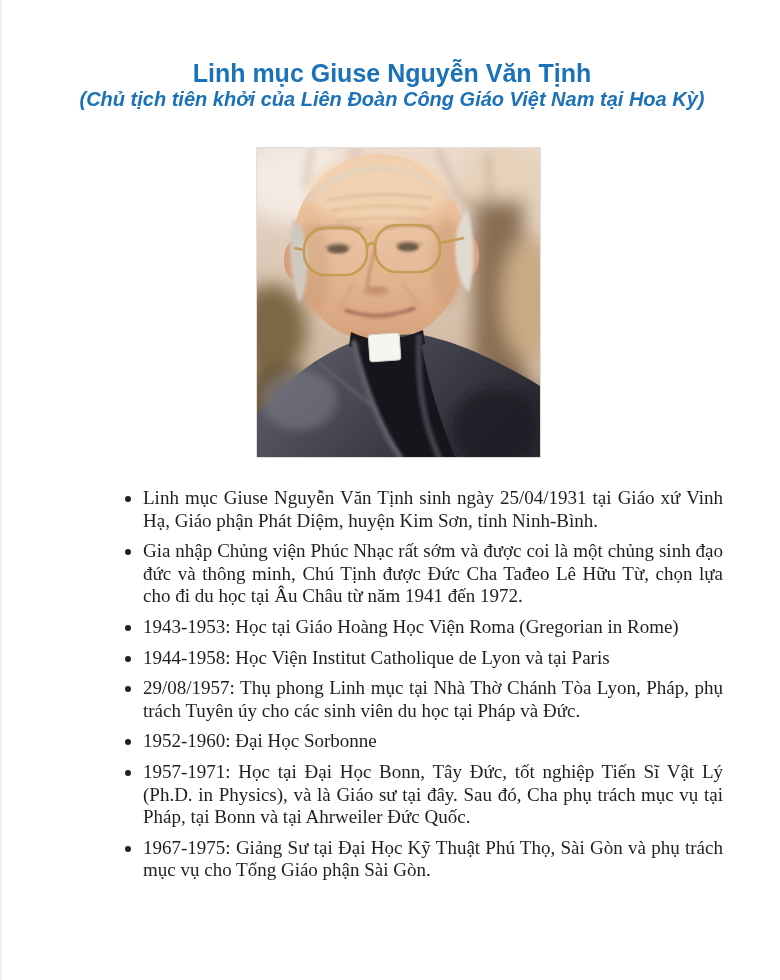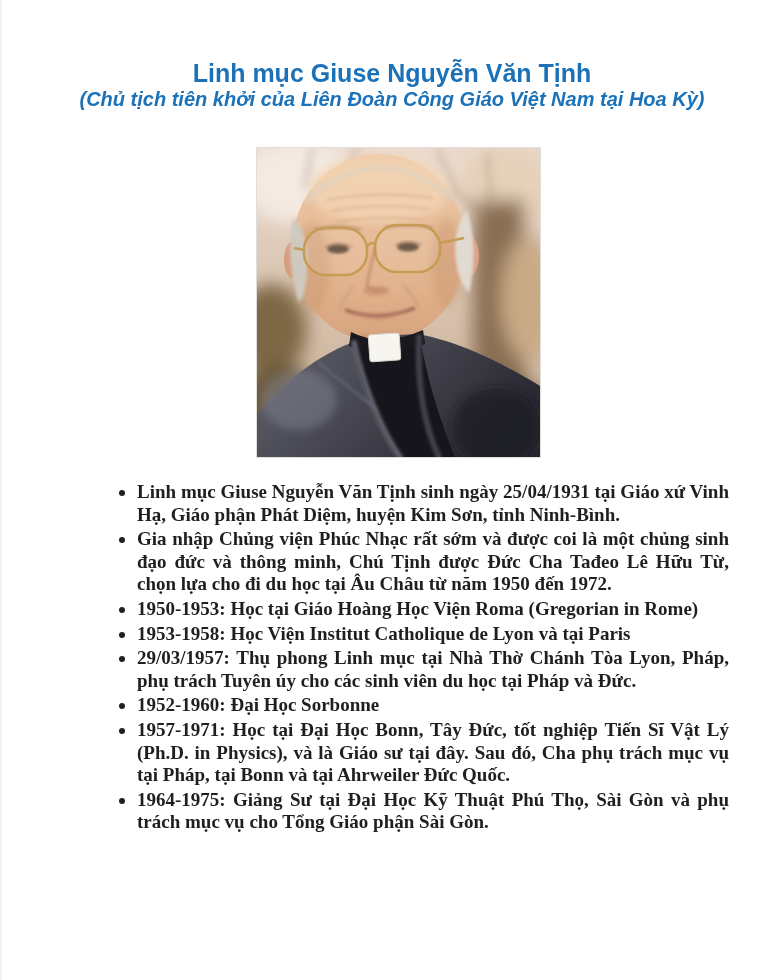--- a/index.html
+++ b/index.html
@@ -56,7 +56,7 @@
     text-align:justify;
   }
   .bio-list li{
-    margin:2px;padding:0;font-weight:bold;
+    margin:8px;padding:0;
   }
   .closing-paragraph{
     position:absolute;

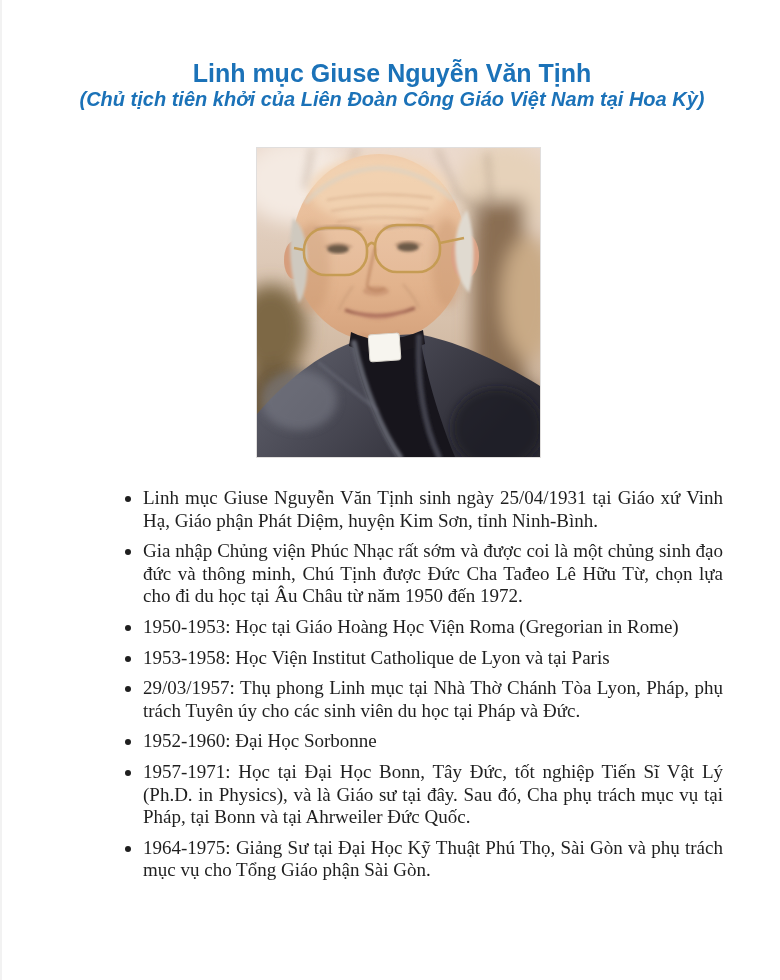--- a/index.html
+++ b/index.html
@@ -202,7 +202,7 @@
 
   <ul class="bio-list">
     <li>Linh mục Giuse Nguyễn Văn Tịnh sinh ngày 25/04/1931 tại Giáo xứ Vinh Hạ, Giáo phận Phát Diệm, huyện Kim Sơn, tỉnh Ninh-Bình.</li>
-    <li>Gia nhập Chủng viện Phúc Nhạc rất sớm và được coi là một chủng sinh đạo đức và thông minh, Chú Tịnh được Đức Cha Tađeo Lê Hữu Từ, chọn lựa cho đi du học tại Âu Châu từ năm 1950 đến 1972.</li>
+    <li>Gia nhập Chủng viện Phúc Nhạc rất sớm và được coi là một chủng sinh đạo đức và thông minh, Chú Tịnh được Đức Cha Tađeo Lê Hữu Từ, chọn lựa cho đi du học tại Âu Châu từ năm 1941 đến 1972.</li>
     <li>1950-1953: Học tại Giáo Hoàng Học Viện Roma (Gregorian in Rome)</li>
     <li>1953-1958: Học Viện Institut Catholique de Lyon và tại Paris</li>
     <li>29/03/1957: Thụ phong Linh mục tại Nhà Thờ Chánh Tòa Lyon, Pháp, phụ trách Tuyên úy cho các sinh viên du học tại Pháp và Đức.</li>

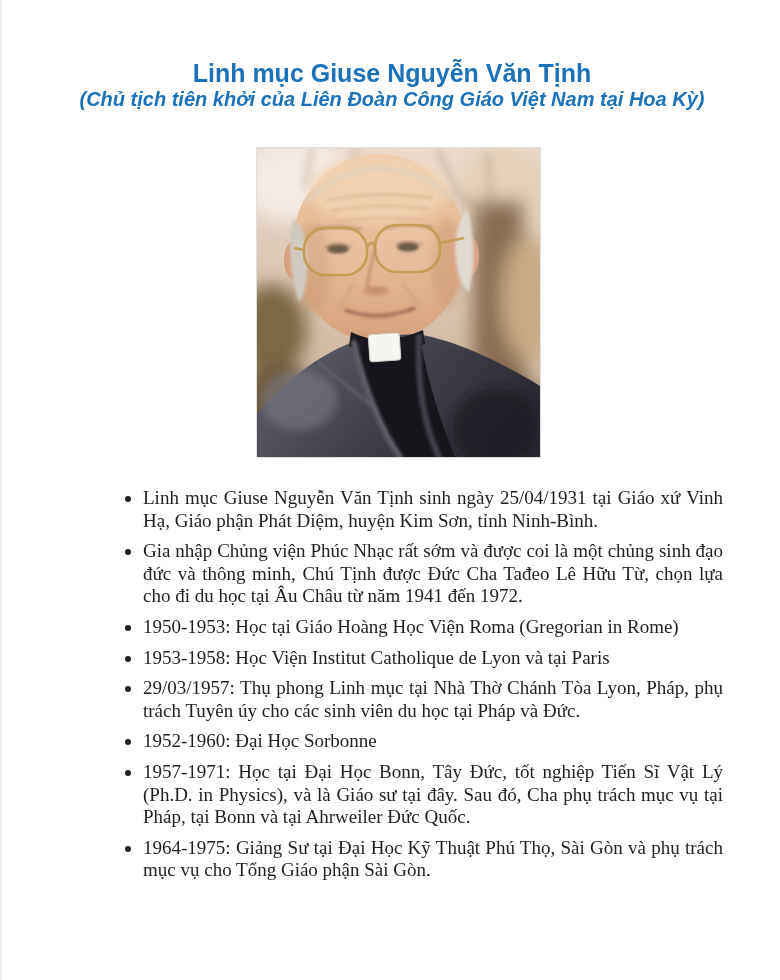--- a/index.html
+++ b/index.html
@@ -203,7 +203,7 @@
   <ul class="bio-list">
     <li>Linh mục Giuse Nguyễn Văn Tịnh sinh ngày 25/04/1931 tại Giáo xứ Vinh Hạ, Giáo phận Phát Diệm, huyện Kim Sơn, tỉnh Ninh-Bình.</li>
     <li>Gia nhập Chủng viện Phúc Nhạc rất sớm và được coi là một chủng sinh đạo đức và thông minh, Chú Tịnh được Đức Cha Tađeo Lê Hữu Từ, chọn lựa cho đi du học tại Âu Châu từ năm 1941 đến 1972.</li>
-    <li>1950-1953: Học tại Giáo Hoàng Học Viện Roma (Gregorian in Rome)</li>
+    <li>1943-1953: Học tại Giáo Hoàng Học Viện Roma (Gregorian in Rome)</li>
     <li>1953-1958: Học Viện Institut Catholique de Lyon và tại Paris</li>
     <li>29/03/1957: Thụ phong Linh mục tại Nhà Thờ Chánh Tòa Lyon, Pháp, phụ trách Tuyên úy cho các sinh viên du học tại Pháp và Đức.</li>
     <li>1952-1960: Đại Học Sorbonne</li>

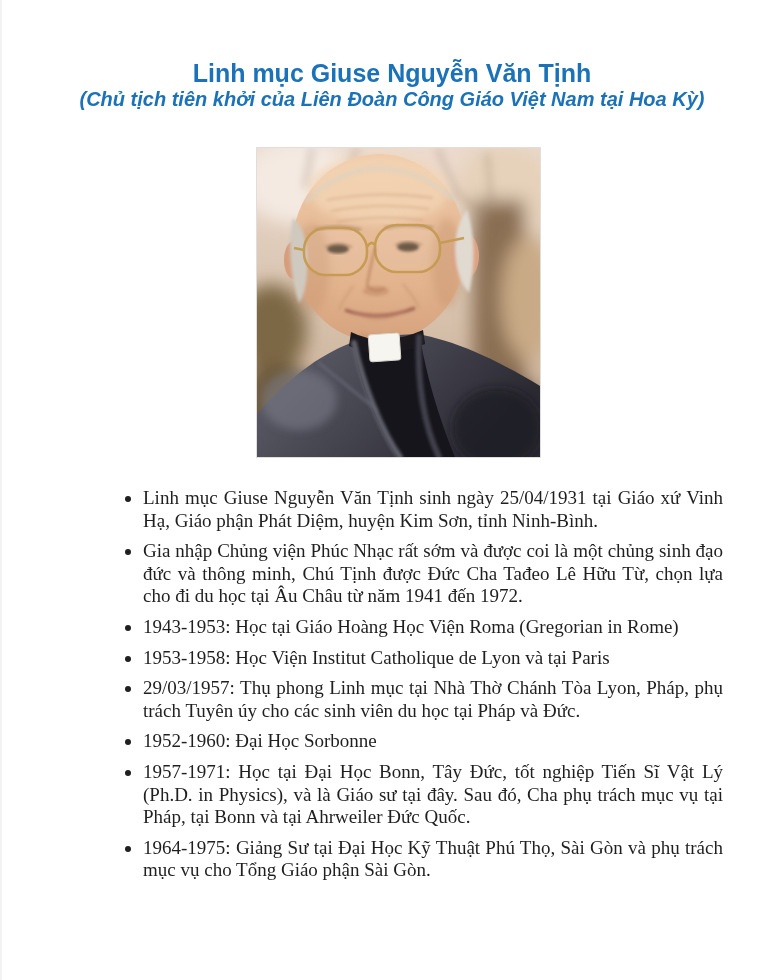--- a/index.html
+++ b/index.html
@@ -204,7 +204,7 @@
     <li>Linh mục Giuse Nguyễn Văn Tịnh sinh ngày 25/04/1931 tại Giáo xứ Vinh Hạ, Giáo phận Phát Diệm, huyện Kim Sơn, tỉnh Ninh-Bình.</li>
     <li>Gia nhập Chủng viện Phúc Nhạc rất sớm và được coi là một chủng sinh đạo đức và thông minh, Chú Tịnh được Đức Cha Tađeo Lê Hữu Từ, chọn lựa cho đi du học tại Âu Châu từ năm 1941 đến 1972.</li>
     <li>1943-1953: Học tại Giáo Hoàng Học Viện Roma (Gregorian in Rome)</li>
-    <li>1953-1958: Học Viện Institut Catholique de Lyon và tại Paris</li>
+    <li>1944-1958: Học Viện Institut Catholique de Lyon và tại Paris</li>
     <li>29/03/1957: Thụ phong Linh mục tại Nhà Thờ Chánh Tòa Lyon, Pháp, phụ trách Tuyên úy cho các sinh viên du học tại Pháp và Đức.</li>
     <li>1952-1960: Đại Học Sorbonne</li>
     <li>1957-1971: Học tại Đại Học Bonn, Tây Đức, tốt nghiệp Tiến Sĩ Vật Lý (Ph.D. in Physics), và là Giáo sư tại đây. Sau đó, Cha phụ trách mục vụ tại Pháp, tại Bonn và tại Ahrweiler Đức Quốc.</li>

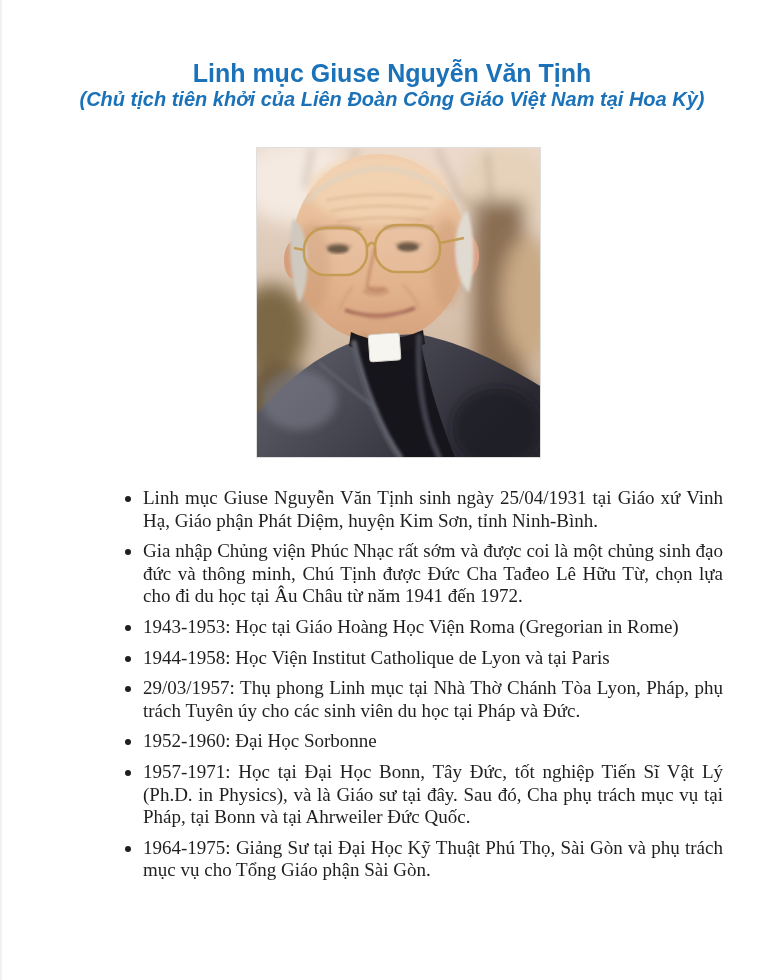--- a/index.html
+++ b/index.html
@@ -205,7 +205,7 @@
     <li>Gia nhập Chủng viện Phúc Nhạc rất sớm và được coi là một chủng sinh đạo đức và thông minh, Chú Tịnh được Đức Cha Tađeo Lê Hữu Từ, chọn lựa cho đi du học tại Âu Châu từ năm 1941 đến 1972.</li>
     <li>1943-1953: Học tại Giáo Hoàng Học Viện Roma (Gregorian in Rome)</li>
     <li>1944-1958: Học Viện Institut Catholique de Lyon và tại Paris</li>
-    <li>29/03/1957: Thụ phong Linh mục tại Nhà Thờ Chánh Tòa Lyon, Pháp, phụ trách Tuyên úy cho các sinh viên du học tại Pháp và Đức.</li>
+    <li>29/08/1957: Thụ phong Linh mục tại Nhà Thờ Chánh Tòa Lyon, Pháp, phụ trách Tuyên úy cho các sinh viên du học tại Pháp và Đức.</li>
     <li>1952-1960: Đại Học Sorbonne</li>
     <li>1957-1971: Học tại Đại Học Bonn, Tây Đức, tốt nghiệp Tiến Sĩ Vật Lý (Ph.D. in Physics), và là Giáo sư tại đây. Sau đó, Cha phụ trách mục vụ tại Pháp, tại Bonn và tại Ahrweiler Đức Quốc.</li>
     <li>1964-1975: Giảng Sư tại Đại Học Kỹ Thuật Phú Thọ, Sài Gòn và phụ trách mục vụ cho Tổng Giáo phận Sài Gòn.</li>

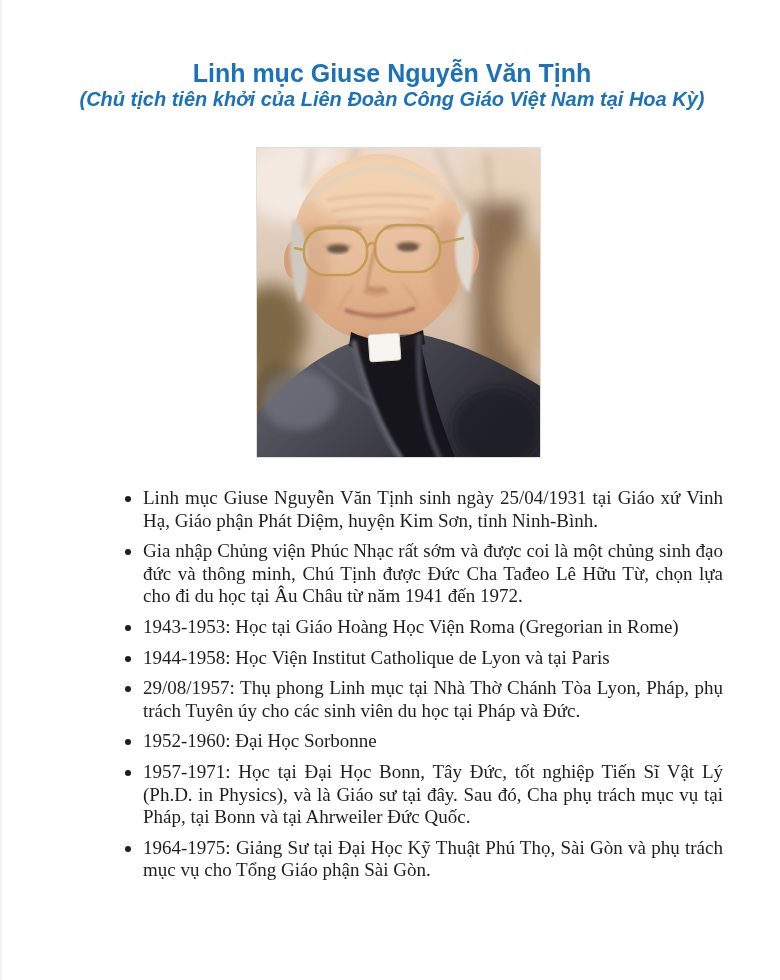--- a/index.html
+++ b/index.html
@@ -208,7 +208,7 @@
     <li>29/08/1957: Thụ phong Linh mục tại Nhà Thờ Chánh Tòa Lyon, Pháp, phụ trách Tuyên úy cho các sinh viên du học tại Pháp và Đức.</li>
     <li>1952-1960: Đại Học Sorbonne</li>
     <li>1957-1971: Học tại Đại Học Bonn, Tây Đức, tốt nghiệp Tiến Sĩ Vật Lý (Ph.D. in Physics), và là Giáo sư tại đây. Sau đó, Cha phụ trách mục vụ tại Pháp, tại Bonn và tại Ahrweiler Đức Quốc.</li>
-    <li>1964-1975: Giảng Sư tại Đại Học Kỹ Thuật Phú Thọ, Sài Gòn và phụ trách mục vụ cho Tổng Giáo phận Sài Gòn.</li>
+    <li>1967-1975: Giảng Sư tại Đại Học Kỹ Thuật Phú Thọ, Sài Gòn và phụ trách mục vụ cho Tổng Giáo phận Sài Gòn.</li>
   </ul>
 
 

